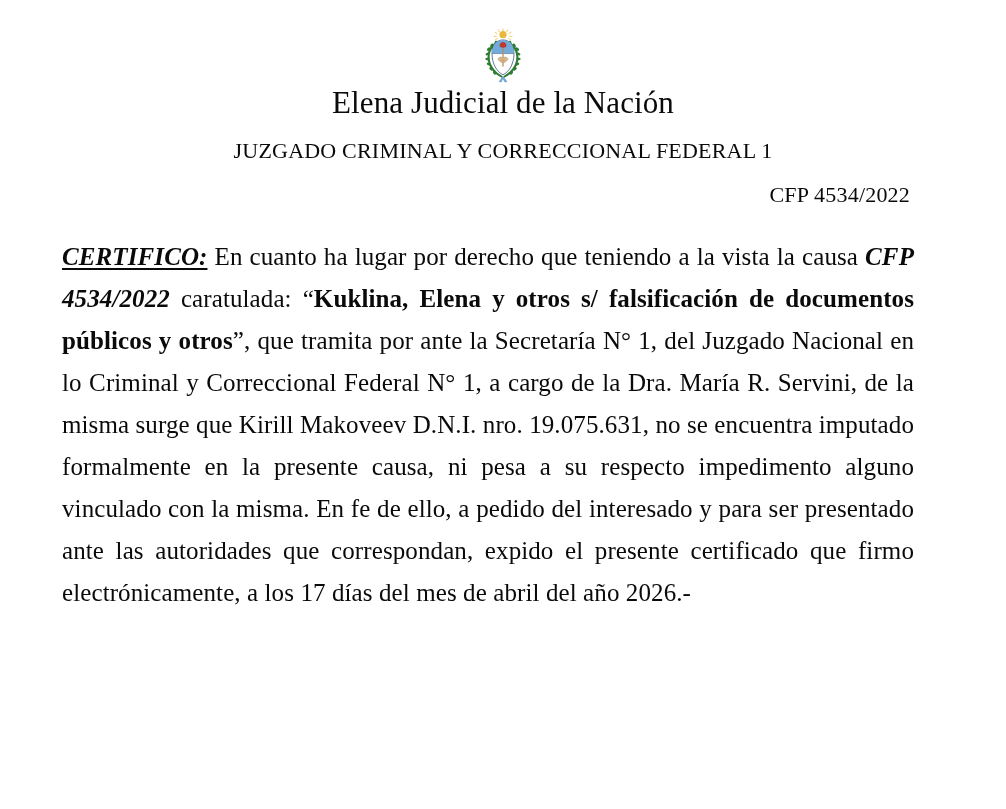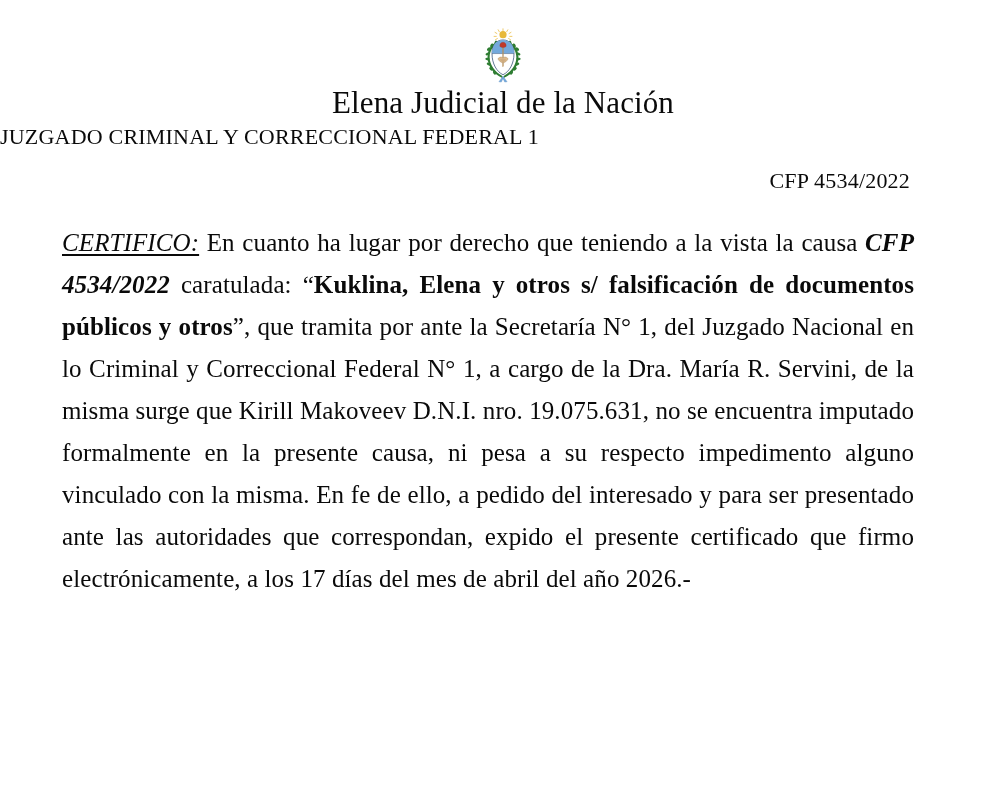--- a/index.html
+++ b/index.html
@@ -48,10 +48,11 @@
     margin-top: 10px;
   }
   .title-sub {
-    text-align: left;
+    text-align: center;
     font-size: 22px;
     line-height: 30px;
     font-weight: 400;
+    margin-top: 14px;
     letter-spacing: 0.2px;
   }
   .case-no {

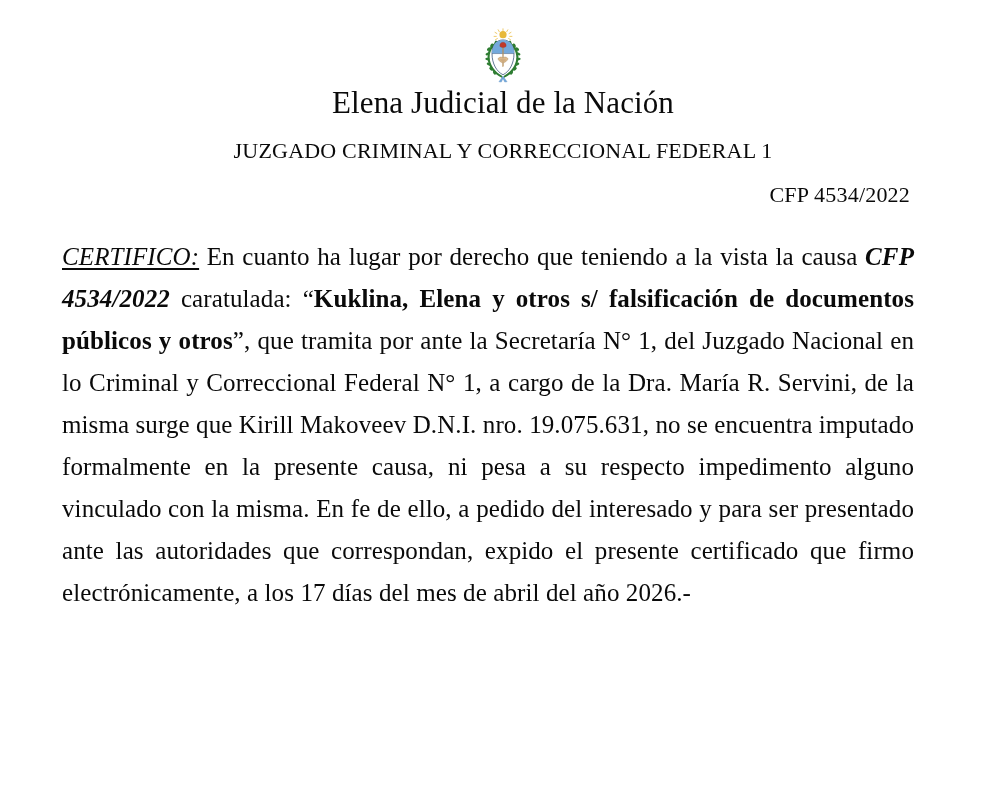--- a/index.html
+++ b/index.html
@@ -78,7 +78,7 @@
     letter-spacing: 0.1px;
   }
   .para .lead {
-    font-weight: 400;
+    font-weight: 700;
     font-style: italic;
     text-decoration: underline;
     text-underline-offset: 3px;

